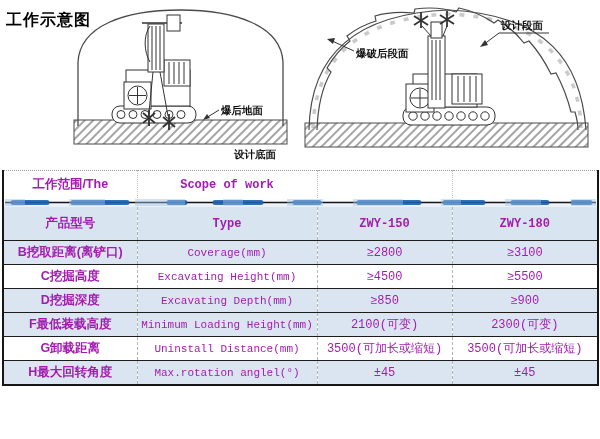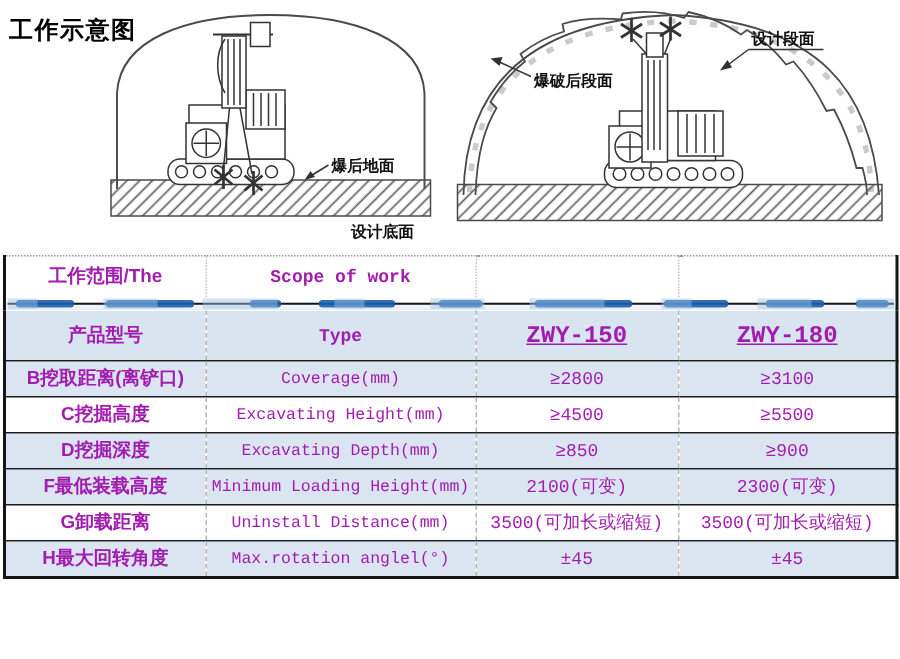--- a/index.html
+++ b/index.html
@@ -23,7 +23,7 @@
   .en{font-family:"Liberation Mono","DejaVu Sans Mono",monospace;font-size:11px;}
   .en.b{font-weight:bold;font-size:12px;}
   .val{font-family:"Liberation Mono","DejaVu Sans Mono",monospace;font-size:12px;}
-  .model{font-family:"Liberation Mono","DejaVu Sans Mono",monospace;font-size:16px;font-weight:bold;text-decoration:underline;}
+  .model{font-family:"Liberation Mono","DejaVu Sans Mono",monospace;font-size:12px;font-weight:bold;}
 </style>
 </head>
 <body>

